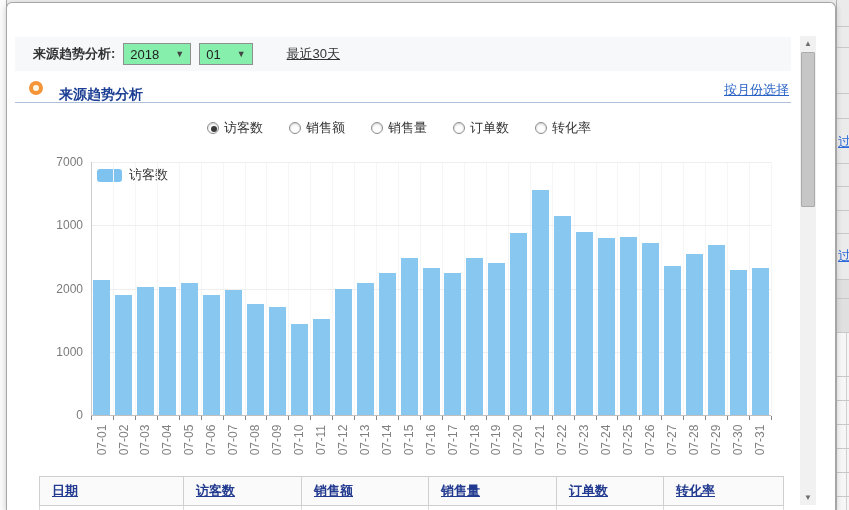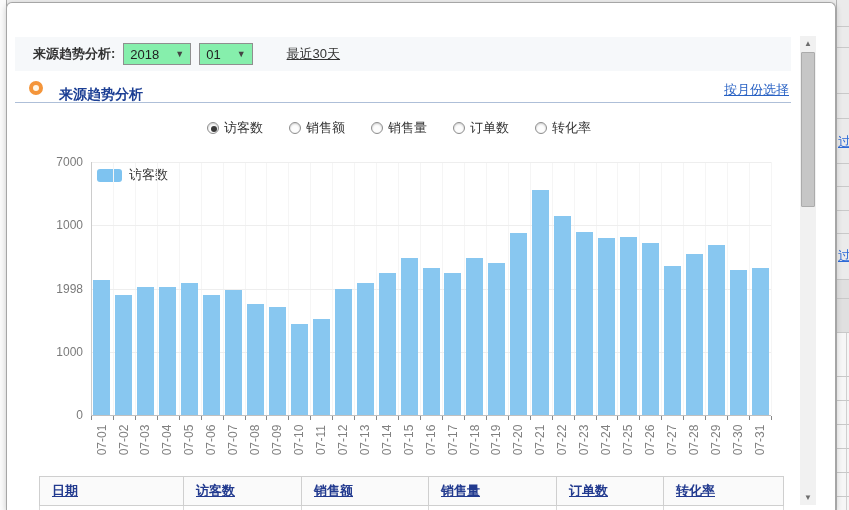--- a/index.html
+++ b/index.html
@@ -187,7 +187,7 @@
         <div class="gridline" style="left: 84px; width: 680px; top: 348.75px;"></div>
         <div class="ytick-label" style="left: 36px; top: 341.75px;">1000</div>
         <div class="gridline" style="left: 84px; width: 680px; top: 285.5px;"></div>
-        <div class="ytick-label" style="left: 36px; top: 278.5px;">1998</div>
+        <div class="ytick-label" style="left: 36px; top: 278.5px;">2000</div>
         <div class="gridline" style="left: 84px; width: 680px; top: 222.25px;"></div>
         <div class="ytick-label" style="left: 36px; top: 215.25px;">1000</div>
         <div class="gridline" style="left: 84px; width: 680px; top: 159px;"></div>

